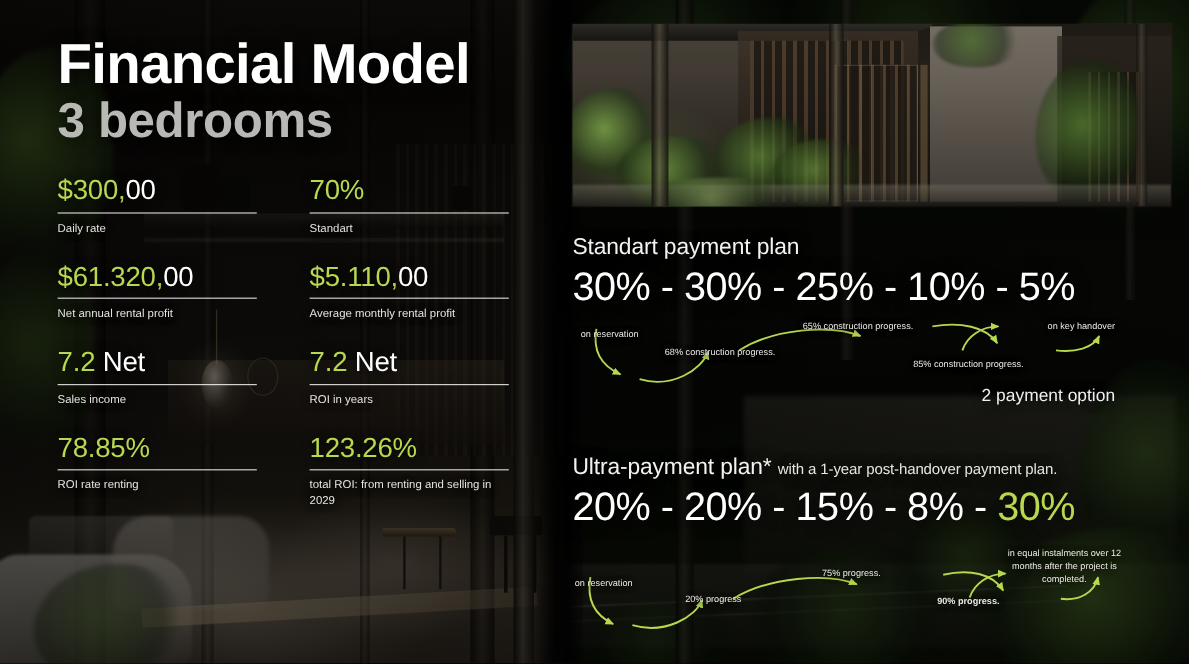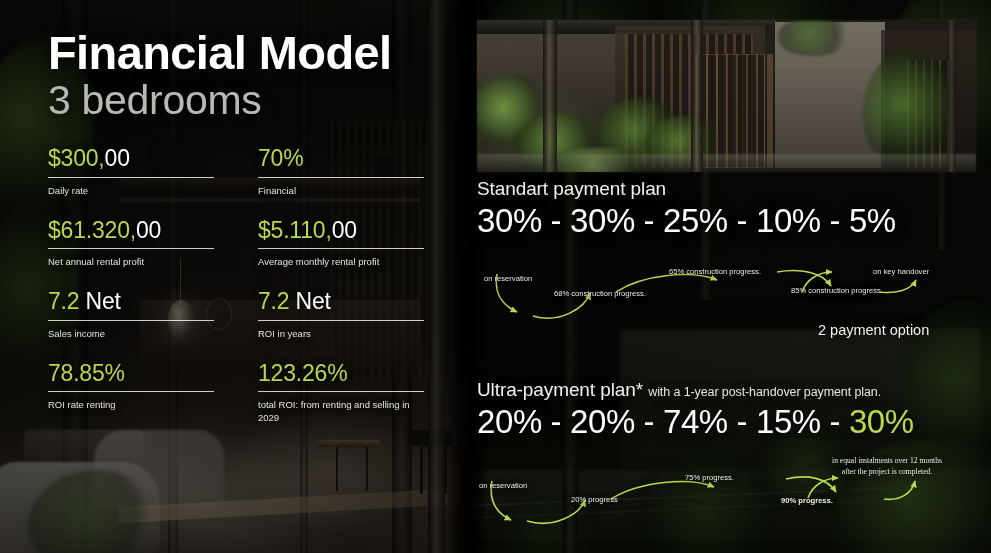--- a/index.html
+++ b/index.html
@@ -196,7 +196,7 @@
   }
   .page-subtitle{
     position:absolute; left:48px; top:80px;
-    font-size:41px; line-height:1.0; font-weight:400; letter-spacing:-.3px; color:#b8b8b4;
+    font-size:41px; line-height:1.0; font-weight:700; letter-spacing:-.3px; color:#b8b8b4;
     text-shadow:0 2px 14px rgba(0,0,0,.8);
   }
 

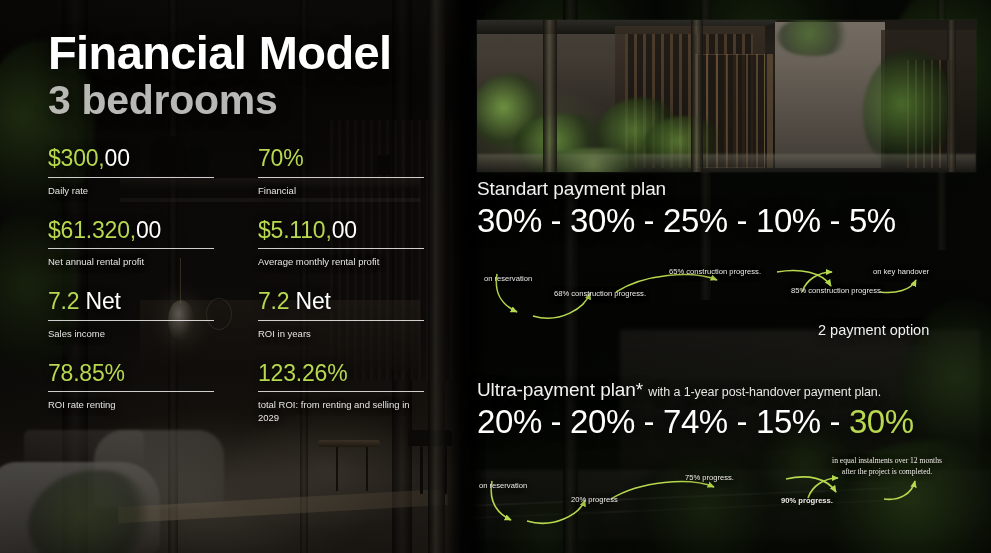--- a/index.html
+++ b/index.html
@@ -370,7 +370,7 @@
         <div class="stat">
           <div class="stat-value"><span class="accent">70%</span><span class="plain"></span></div>
           <div class="stat-rule"></div>
-          <div class="stat-label">Financial</div>
+          <div class="stat-label">Standart</div>
         </div>
       </div>
 

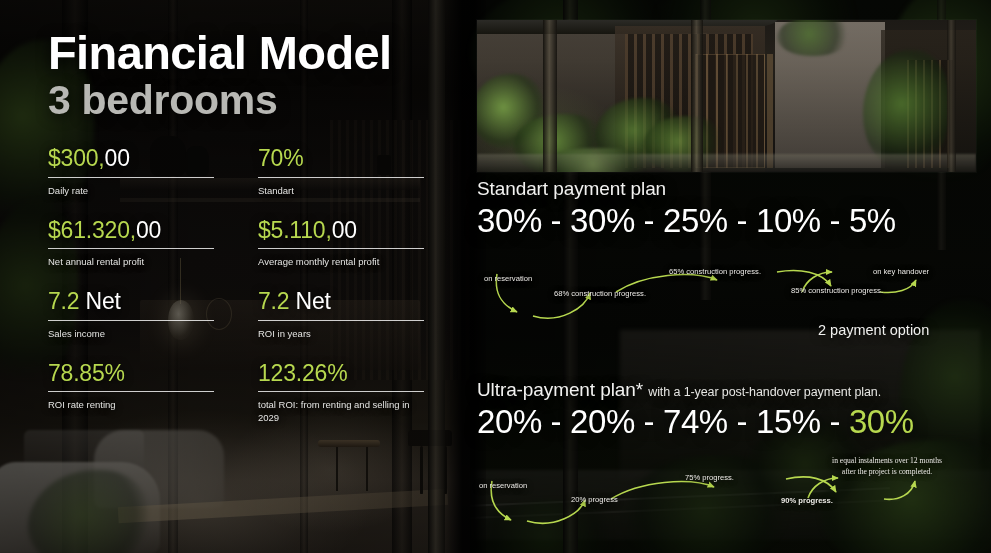--- a/index.html
+++ b/index.html
@@ -414,7 +414,7 @@
       </div>
     </div>
 
-    <div class="plan" style="left:477px; top:178px;">
+    <div class="plan" style="left:477px; top:196px;">
       <div class="plan-head">Standart payment plan</div>
       <div class="plan-values">30% - 30% - 25% - 10% - 5%</div>
     </div>

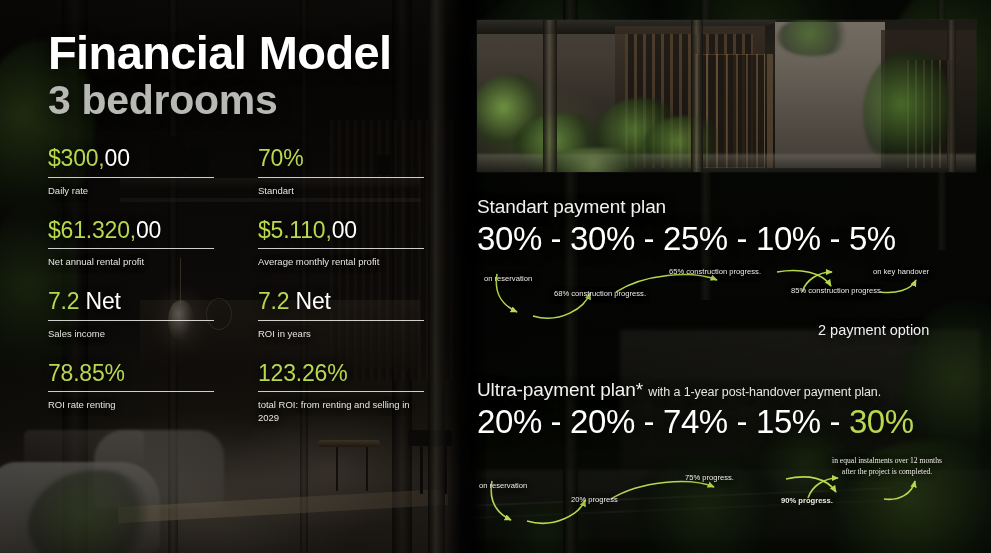--- a/index.html
+++ b/index.html
@@ -422,7 +422,7 @@
     <div class="note-line" style="left:484px; top:273px;">on reservation</div>
     <div class="note-line" style="left:554px; top:288px;">68% construction progress.</div>
     <div class="note-line" style="left:669px; top:266px;">65% construction progress.</div>
-    <div class="note-line" style="left:761px; top:285px;margin-left:30px;">85% construction progress.</div>
+    <div class="note-line" style="left:761px; top:298px;">85% construction progress.</div>
     <div class="note-line" style="left:873px; top:266px;">on key handover</div>
 
     <div class="option-count">2 payment option</div>

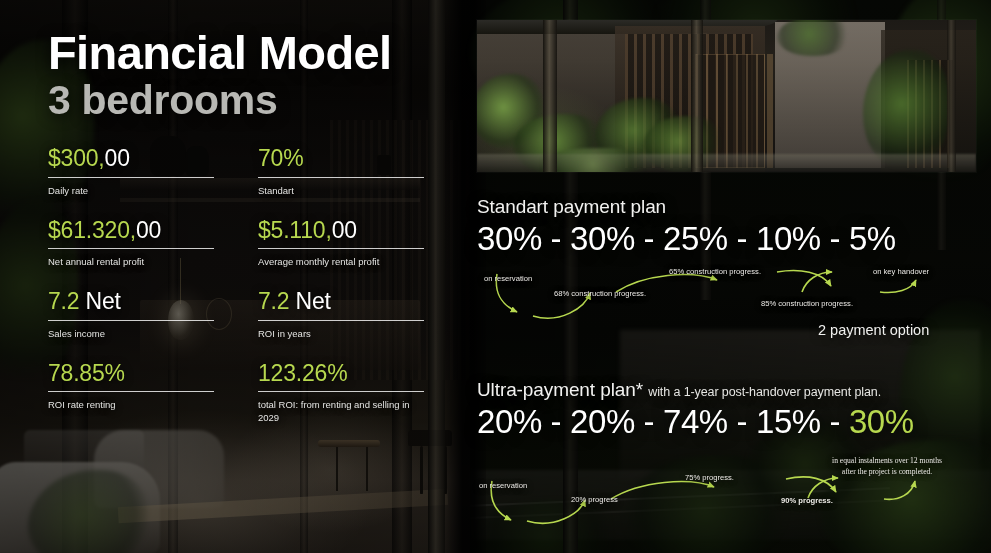--- a/index.html
+++ b/index.html
@@ -429,7 +429,7 @@
 
     <div class="plan" style="left:477px; top:379px;">
       <div class="plan-head"><span>Ultra-payment plan*</span> <span class="sub">with a 1-year post-handover payment plan.</span></div>
-      <div class="plan-values"><span>20% - 20% - 74% - 15% - </span><span class="accent">30%</span></div>
+      <div class="plan-values"><span>20% - 20% - 15% - 8% - </span><span class="accent">30%</span></div>
     </div>
 
     <div class="note-line" style="left:479px; top:480px;">on reservation</div>

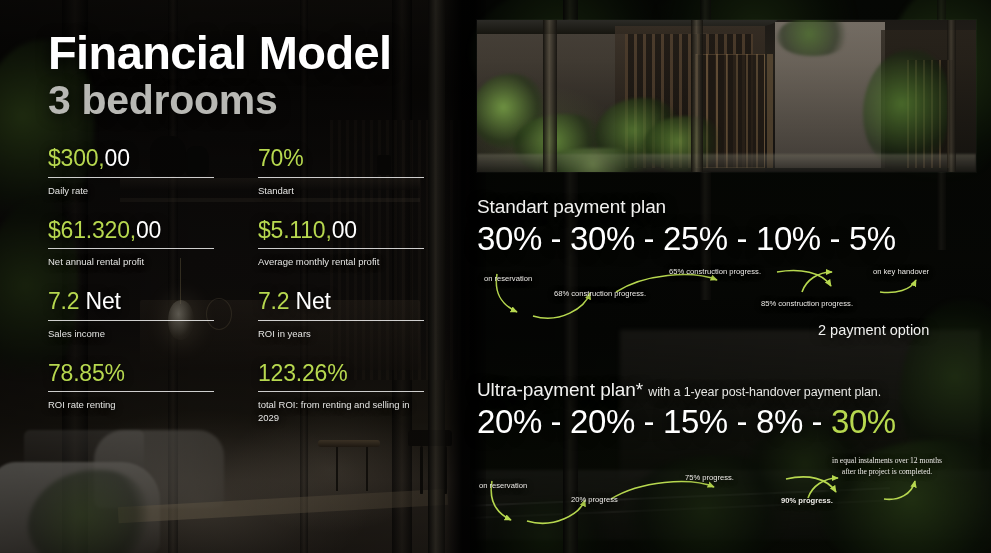--- a/index.html
+++ b/index.html
@@ -233,7 +233,7 @@
     position:absolute; font-size:7.6px; line-height:1.45; color:#eceae6; white-space:nowrap;
     text-shadow:0 1px 6px rgba(0,0,0,.98);
   }
-  .note-line.two{ white-space:normal; width:120px; text-align:center;font-family:Liberation Serif, serif; }
+  .note-line.two{ white-space:normal; width:120px; text-align:center; }
 
   .option-count{
     position:absolute; left:818px; top:322px;

